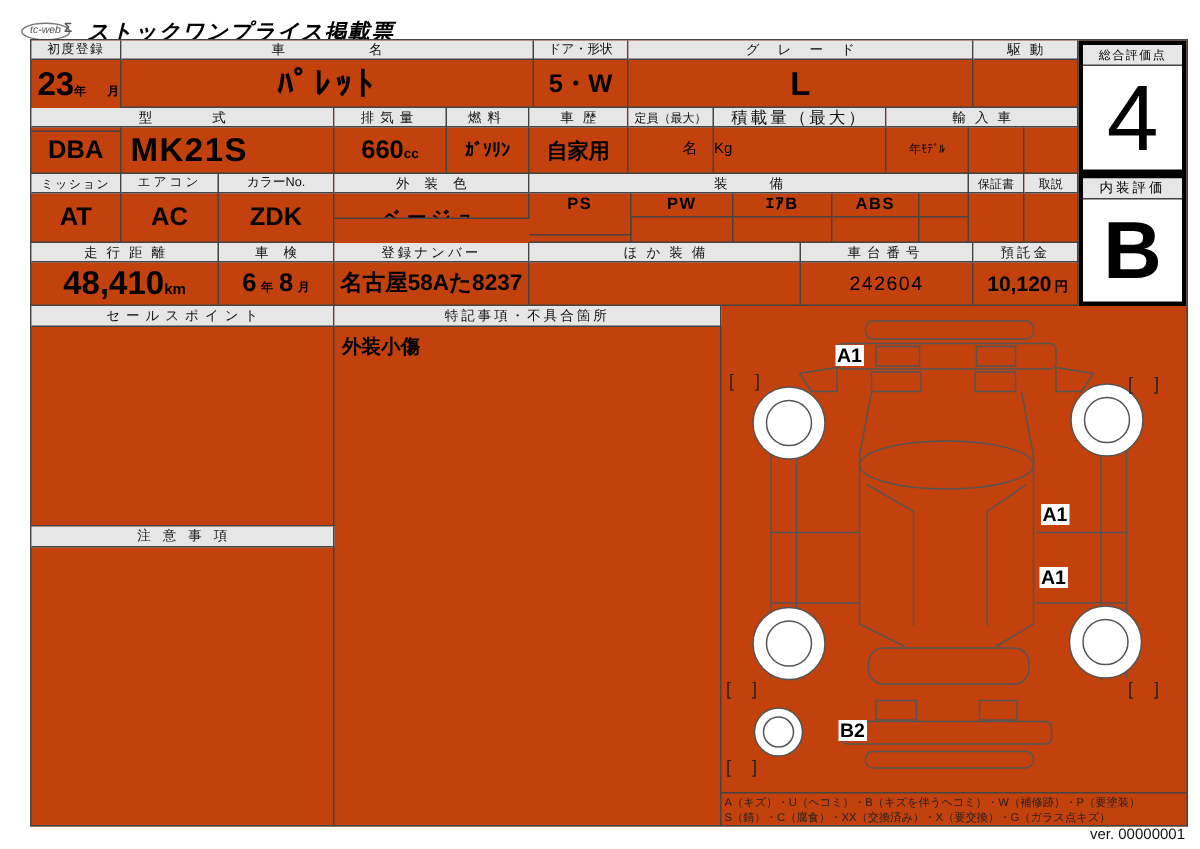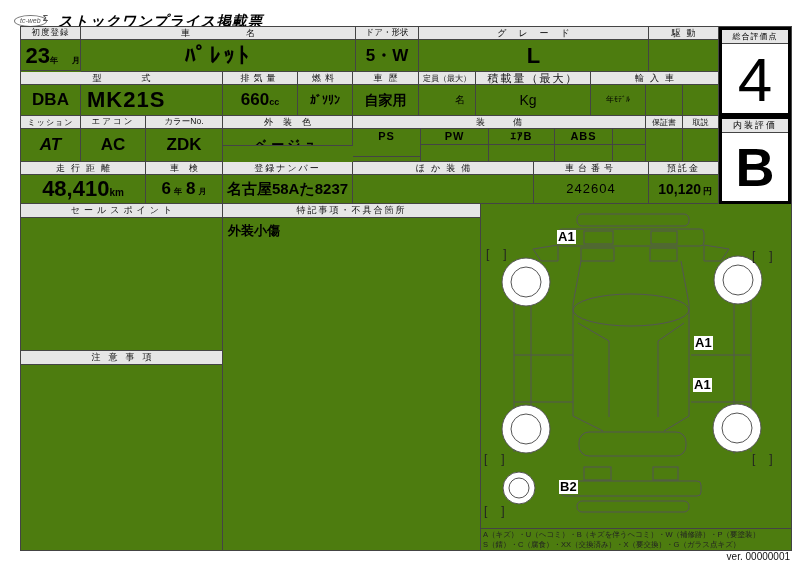--- a/index.html
+++ b/index.html
@@ -5,7 +5,7 @@
   html,body{margin:0;padding:0;background:#fff;}
   body{width:800px;height:566px;position:relative;font-family:"Liberation Sans","DejaVu Sans",sans-serif;color:#000;}
   
-  #tbl{position:absolute;left:20px;top:26px;width:770px;height:523px;border:1px solid #444;box-sizing:content-box;background:#4d7c0f;}
+  #tbl{position:absolute;left:20px;top:26px;width:770px;height:523px;border:1px solid #444;box-sizing:content-box;background:#c2410c;}
   .c{position:absolute;box-sizing:border-box;overflow:hidden;white-space:nowrap;}
   .bR{border-right:1px solid #444;} .bB{border-bottom:1px solid #444;}
   .hd{background:#e6e6e6;display:flex;align-items:center;justify-content:center;font-size:9px;color:#111;font-weight:400;}

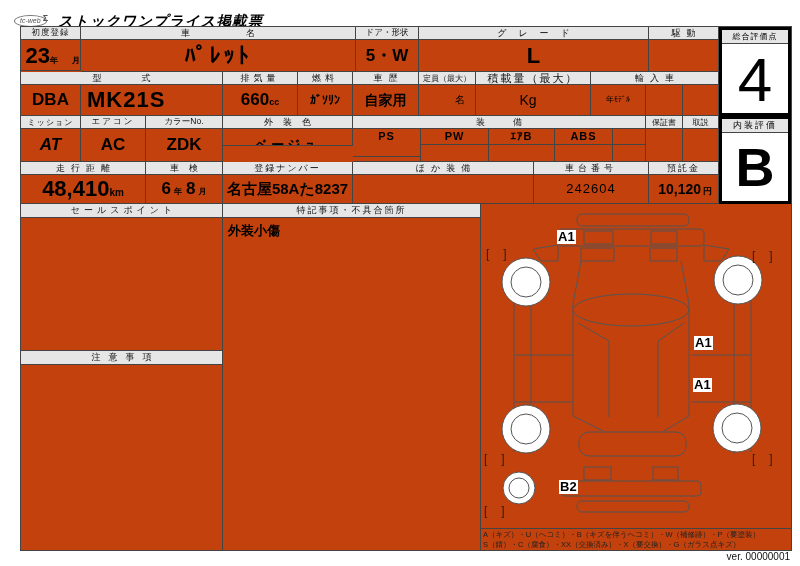--- a/index.html
+++ b/index.html
@@ -45,7 +45,7 @@
   <div class="c hd bR bB" style="left:398px;top:0;width:230px;height:13px;letter-spacing:12px;padding-left:12px;">グレード</div>
   <div class="c hd bR bB" style="left:628px;top:0;width:70px;height:13px;letter-spacing:6px;padding-left:6px;">駆動</div>
 
-  <div class="c bR bB t v" style="left:0;top:13px;width:60px;height:31px;line-height:31px;text-align:right;padding-left:4px;">
+  <div class="c bR bB t v" style="left:0;top:13px;width:60px;height:48px;line-height:31px;text-align:left;padding-left:4px;">
     <span class="f22">23</span><span class="u8">年</span><span class="u8" style="margin-left:14px;">月</span>
   </div>
   <div class="c bR bB t v f22" style="left:60px;top:13px;width:275px;height:32px;line-height:31px;letter-spacing:3px;">ﾊﾟﾚｯﾄ</div>

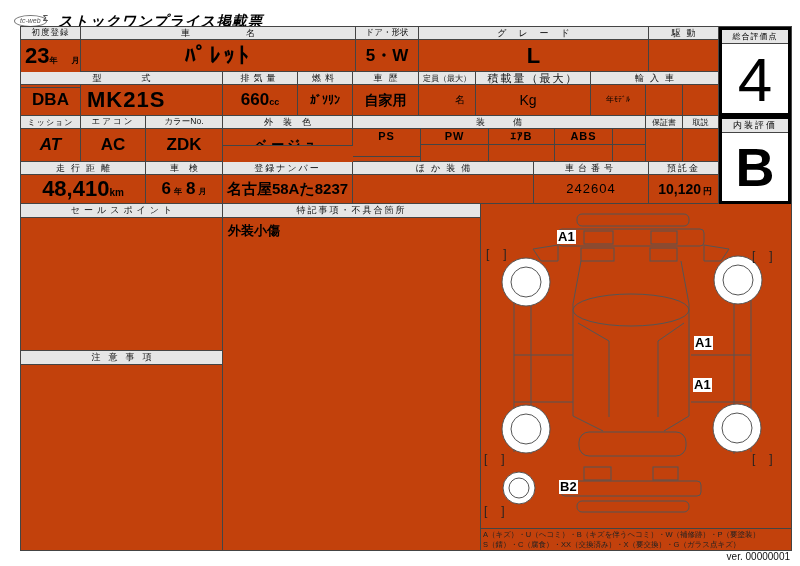--- a/index.html
+++ b/index.html
@@ -69,7 +69,7 @@
   <div class="c bR bB t v f12" style="left:277px;top:58px;width:55px;height:31px;line-height:30px;">ｶﾞｿﾘﾝ</div>
   <div class="c bR bB t v f14" style="left:332px;top:58px;width:66px;height:31px;line-height:30px;">自家用</div>
   <div class="c bR bB t" style="left:398px;top:58px;width:57px;height:31px;line-height:30px;text-align:right;padding-right:10px;font-size:10px;">名</div>
-  <div class="c bR bB t" style="left:455px;top:58px;width:115px;height:31px;line-height:30px;text-align:center;padding-right:10px;font-size:14px;">Kg</div>
+  <div class="c bR bB t" style="left:455px;top:58px;width:115px;height:31px;line-height:30px;text-align:left;padding-right:10px;font-size:10px;">Kg</div>
   <div class="c bR bB t f8" style="left:570px;top:58px;width:55px;height:31px;line-height:30px;">年ﾓﾃﾞﾙ</div>
   <div class="c bR bB" style="left:625px;top:58px;width:37px;height:31px;"></div>
   <div class="c bR bB" style="left:662px;top:58px;width:36px;height:31px;"></div>

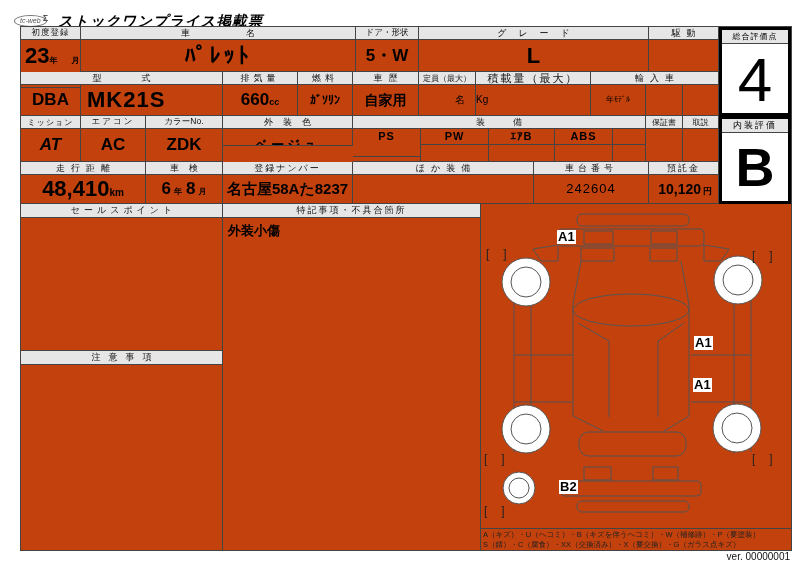--- a/index.html
+++ b/index.html
@@ -82,7 +82,7 @@
   <div class="c hd bR bB" style="left:625px;top:89px;width:37px;height:13px;font-size:8px;">保証書</div>
   <div class="c hd bR bB" style="left:662px;top:89px;width:36px;height:13px;font-size:8px;">取説</div>
 
-  <div class="c bR bB t v f20" style="left:0;top:102px;width:60px;height:33px;line-height:32px;font-style:italic;">AT</div>
+  <div class="c bR bB t v f20" style="left:0;top:102px;width:60px;height:33px;line-height:32px;">AT</div>
   <div class="c bR bB t v f20" style="left:60px;top:102px;width:65px;height:33px;line-height:32px;">AC</div>
   <div class="c bR bB t v f20" style="left:125px;top:102px;width:77px;height:33px;line-height:32px;">ZDK</div>
   <div class="c bR bB t v f13" style="left:202px;top:102px;width:130px;height:17px;line-height:32px;letter-spacing:3px;">ベージュ</div>

